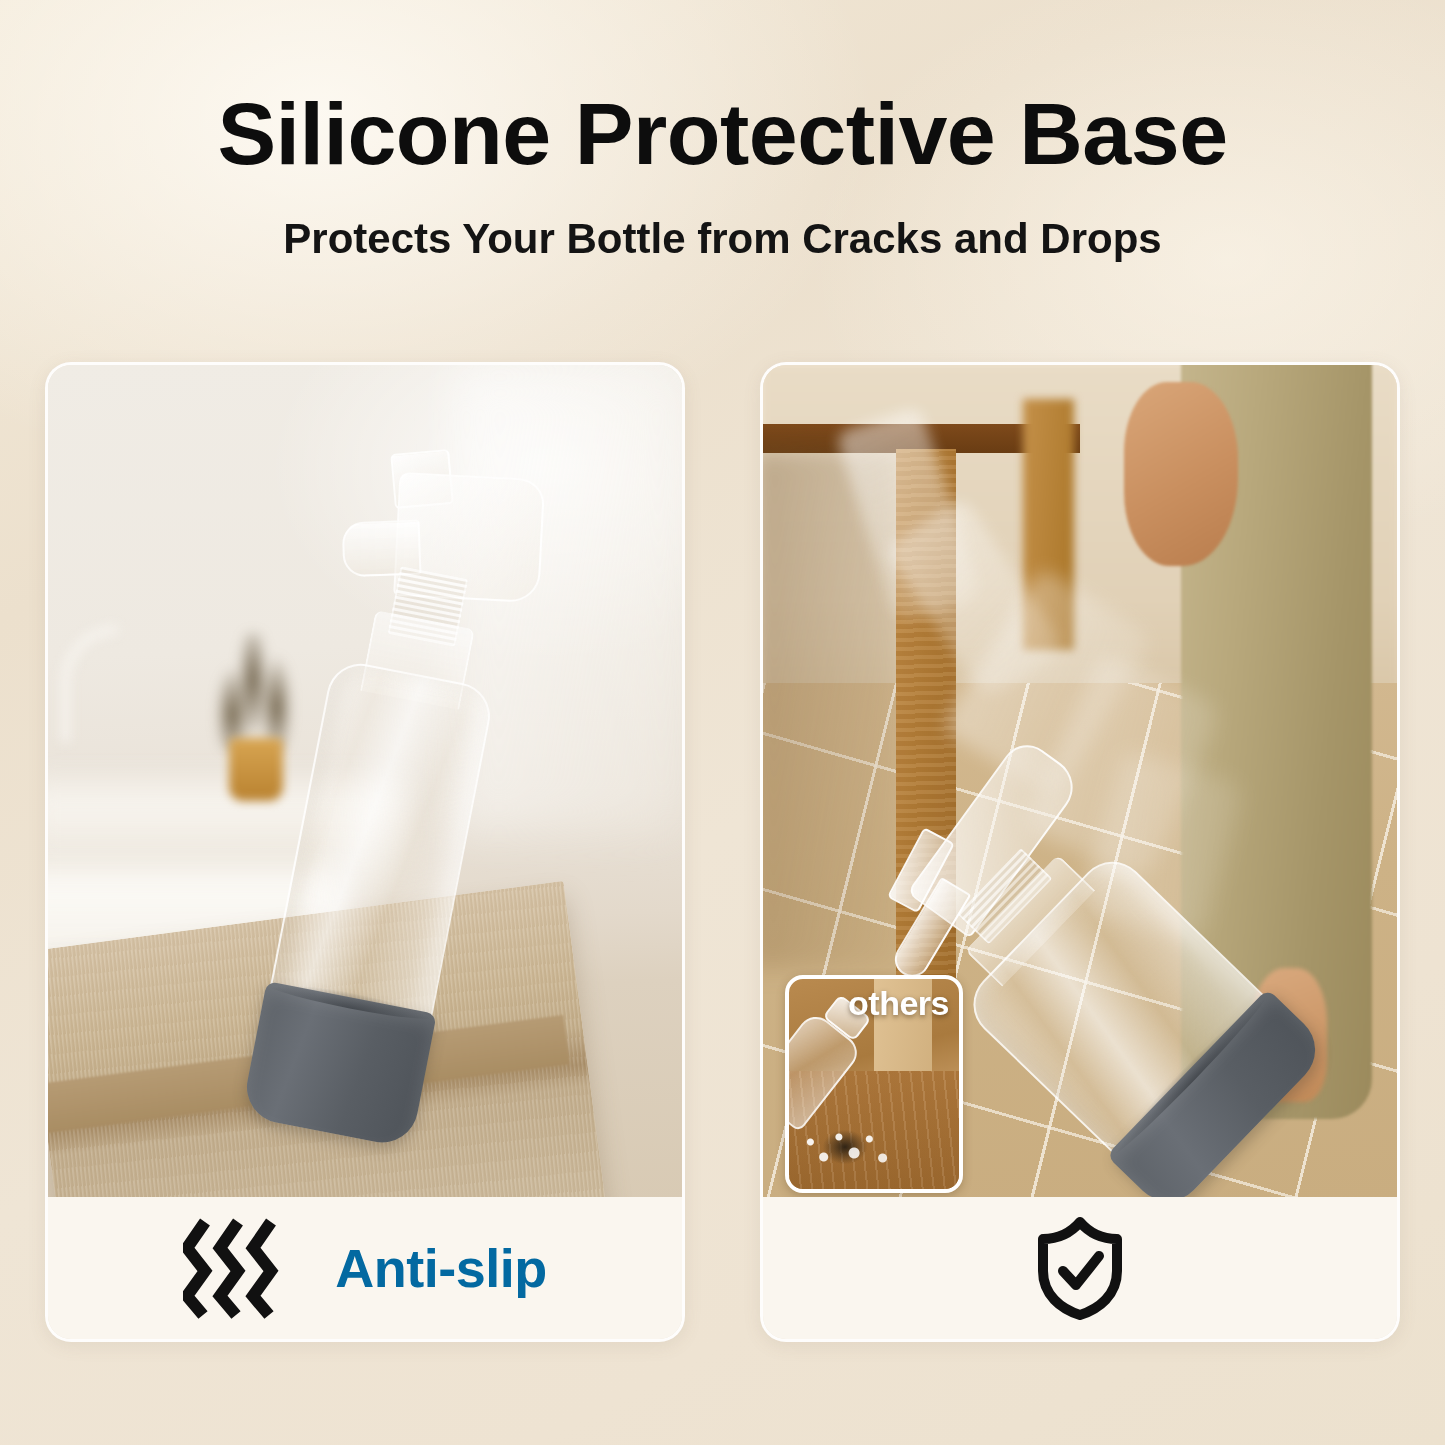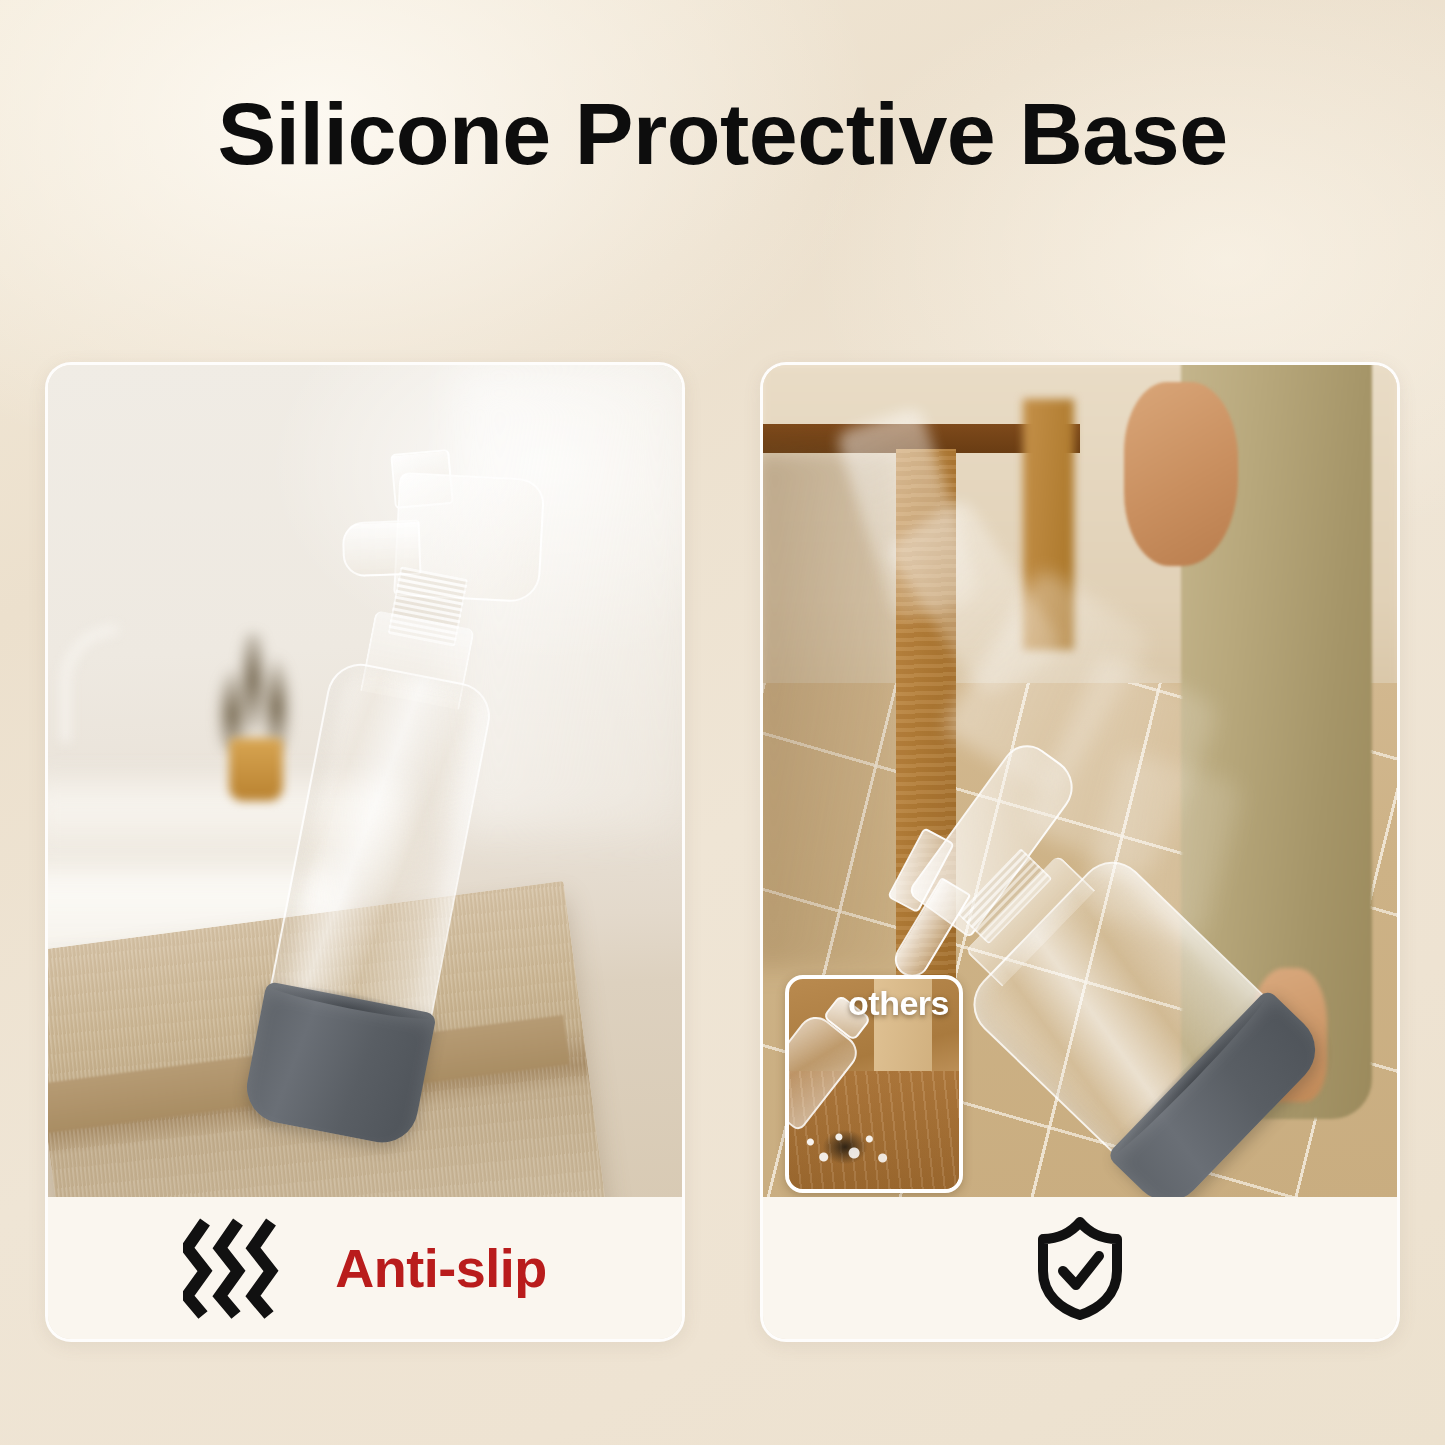--- a/index.html
+++ b/index.html
@@ -383,6 +383,7 @@
 
   <div id="header">
     <div id="title">Silicone Protective Base</div>
+    <div id="subtitle">Protects Your Bottle from Cracks and Drops</div>
   </div>
 
   <div class="card" id="card-left">

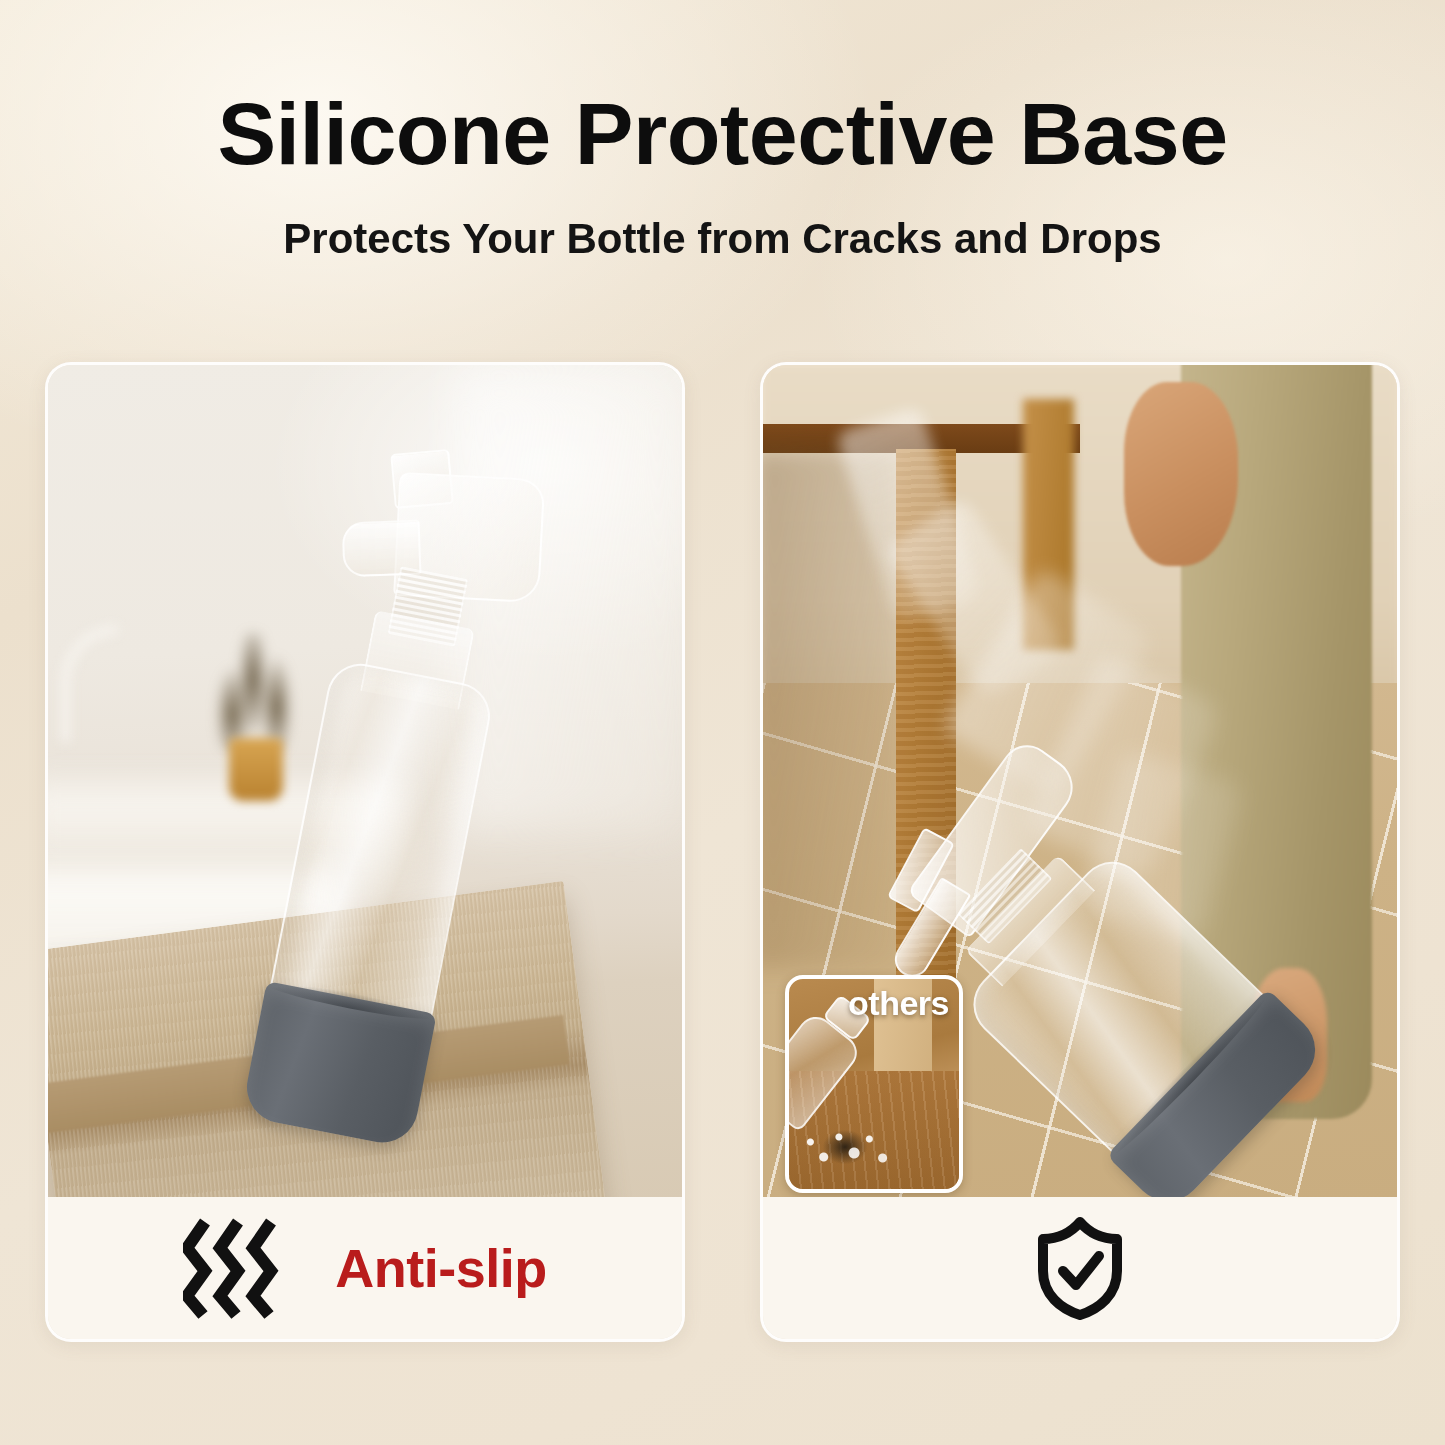--- a/index.html
+++ b/index.html
@@ -89,7 +89,7 @@
   .label-text {
     font-size: 54px;
     font-weight: 700;
-    color: #b91c1c;
+    color: #0369a1;
     letter-spacing: -0.5px;
     line-height: 1;
     white-space: nowrap;

